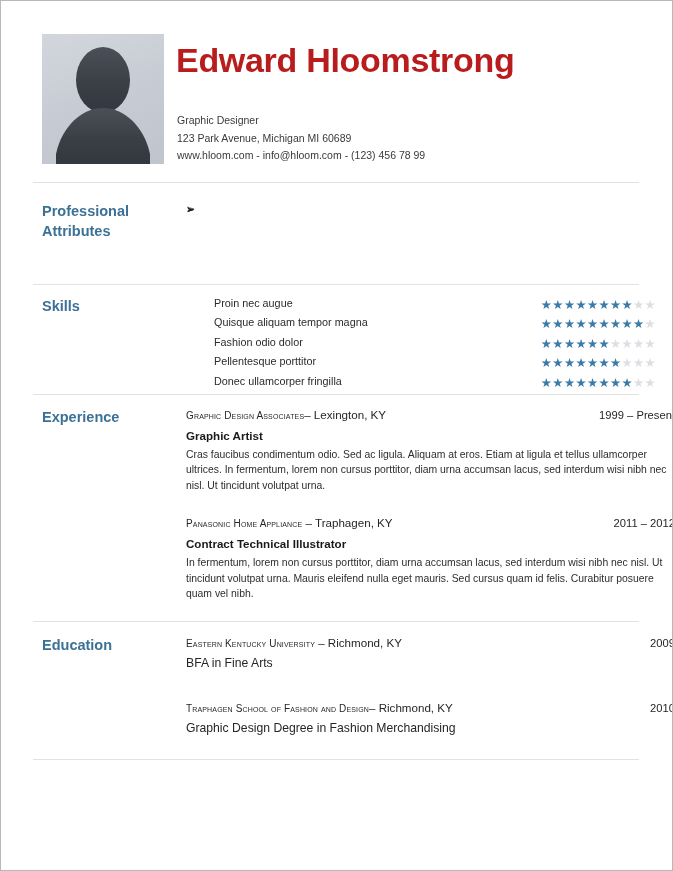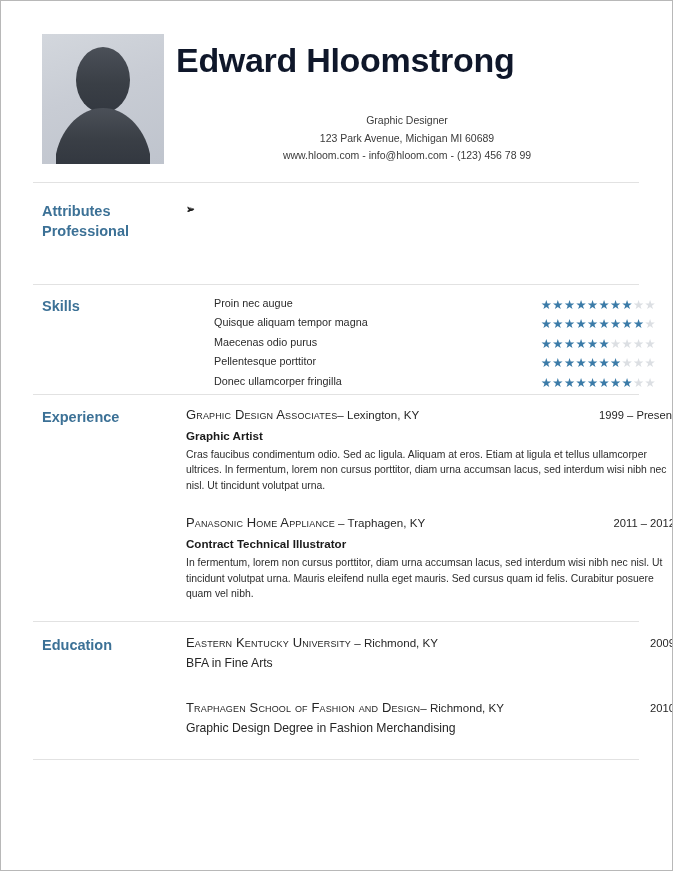--- a/index.html
+++ b/index.html
@@ -52,7 +52,7 @@
     top: 7px;
     font-size: 34px;
     font-weight: bold;
-    color: #0f172a;
+    color: #b91c1c;
     letter-spacing: -0.3px;
     white-space: nowrap;
   }

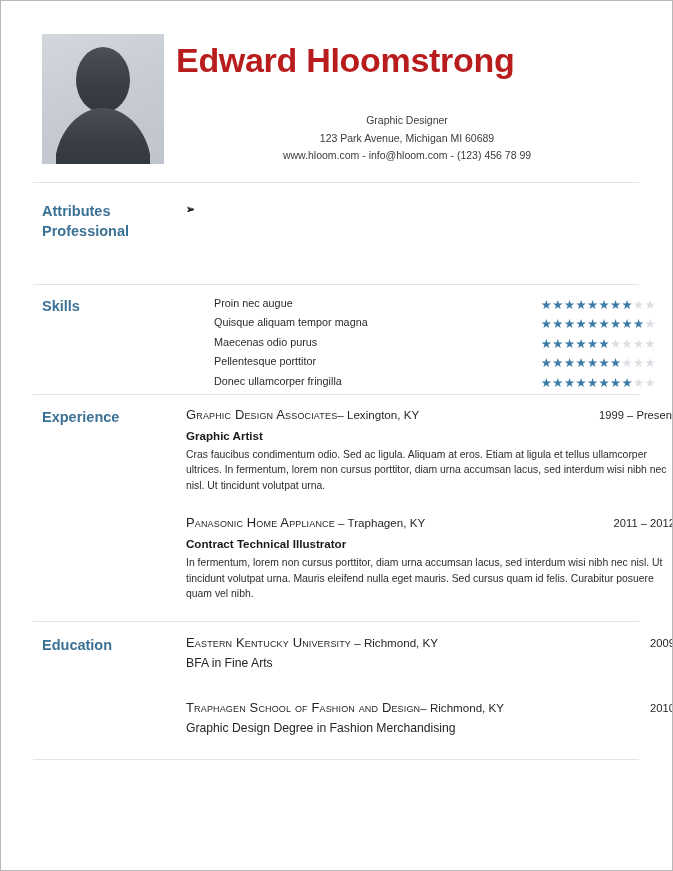--- a/index.html
+++ b/index.html
@@ -67,7 +67,6 @@
     color: #3a3a3a;
     line-height: 17.5px;
     white-space: nowrap;
-    text-align: center;
   }
 
   

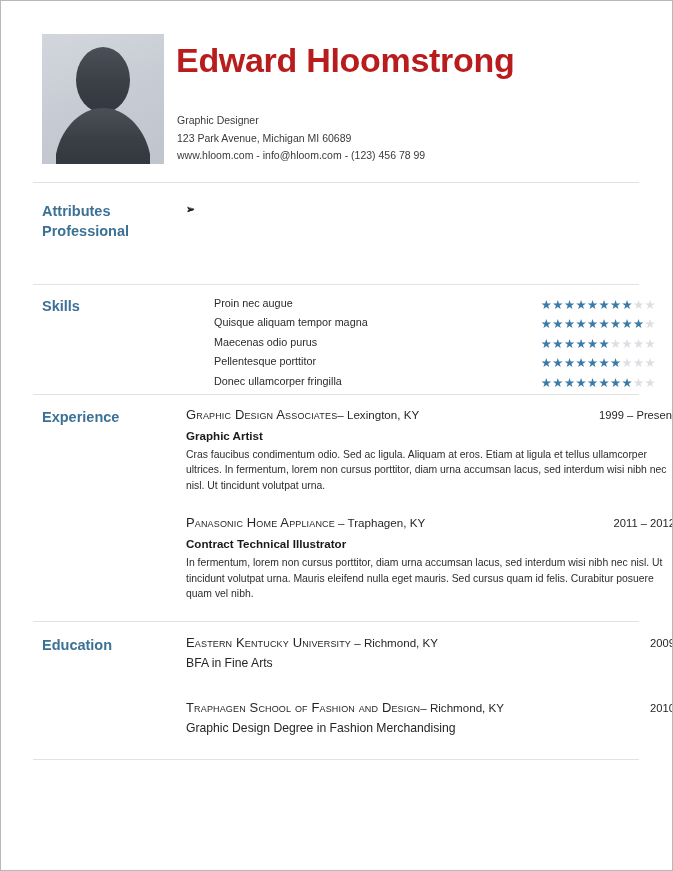--- a/index.html
+++ b/index.html
@@ -236,8 +236,8 @@
 
     <div class="section" style="top:200px">
       <div class="sec-title">
+        <div>Professional</div>
         <div>Attributes</div>
-        <div>Professional</div>
       </div>
       <div class="sec-body">
         <div class="bullet-row">

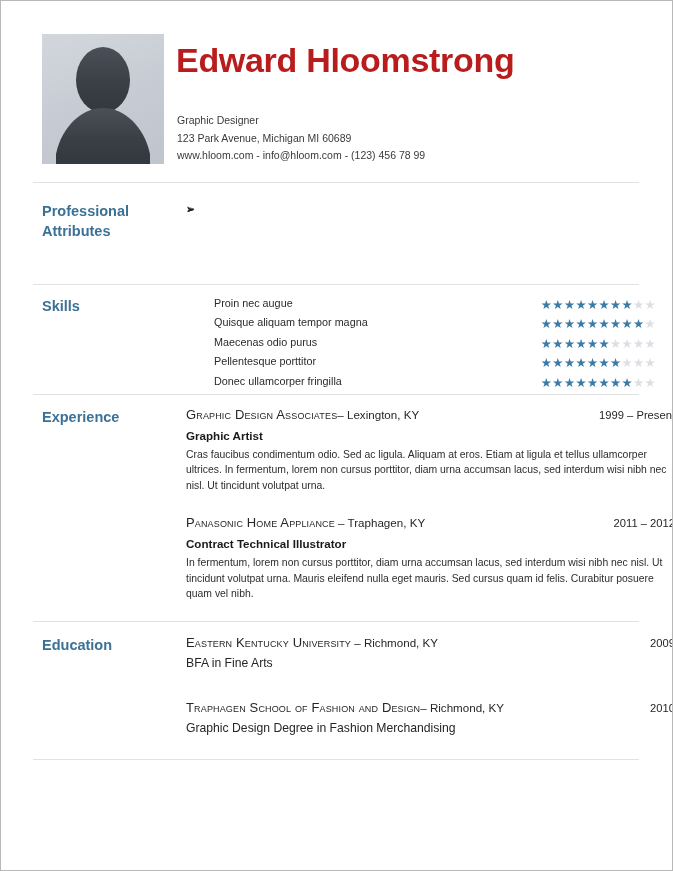--- a/index.html
+++ b/index.html
@@ -268,7 +268,7 @@
           <span class="stars"><span class="st on">★</span><span class="st on">★</span><span class="st on">★</span><span class="st on">★</span><span class="st on">★</span><span class="st on">★</span><span class="st on">★</span><span class="st on">★</span><span class="st on">★</span><span class="st off">★</span></span>
         </div>
         <div class="skill-row">
-          <span class="skill-name">Maecenas odio purus</span>
+          <span class="skill-name">Fashion odio dolor</span>
           <span class="stars"><span class="st on">★</span><span class="st on">★</span><span class="st on">★</span><span class="st on">★</span><span class="st on">★</span><span class="st on">★</span><span class="st off">★</span><span class="st off">★</span><span class="st off">★</span><span class="st off">★</span></span>
         </div>
         <div class="skill-row">

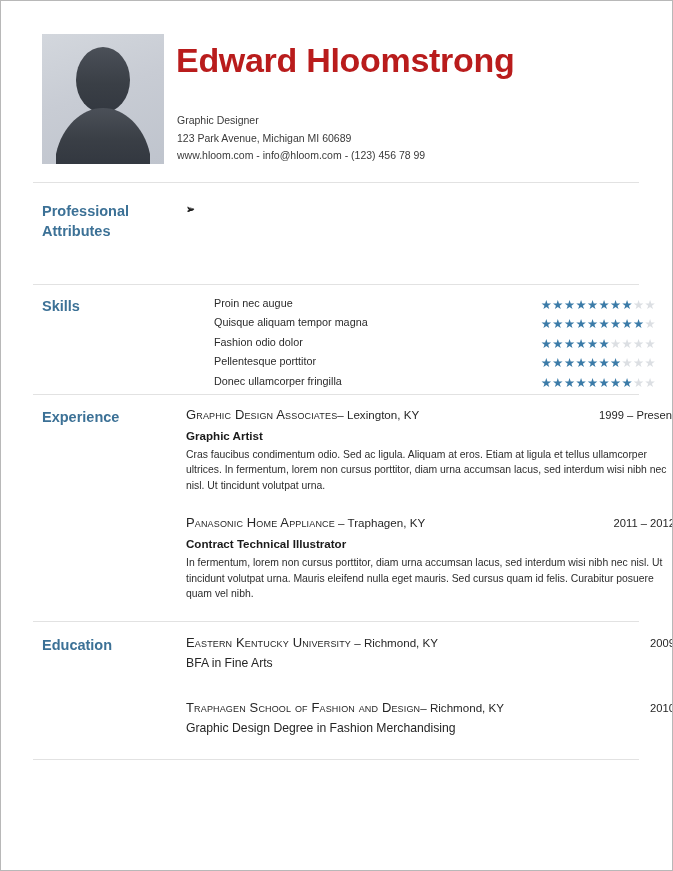--- a/index.html
+++ b/index.html
@@ -164,7 +164,7 @@
   }
   .org .sc {
     font-variant: small-caps;
-    font-size: 13px;
+    font-size: 10px;
     letter-spacing: 0.15px;
   }
   .org .loc { font-size: 11.6px; }

